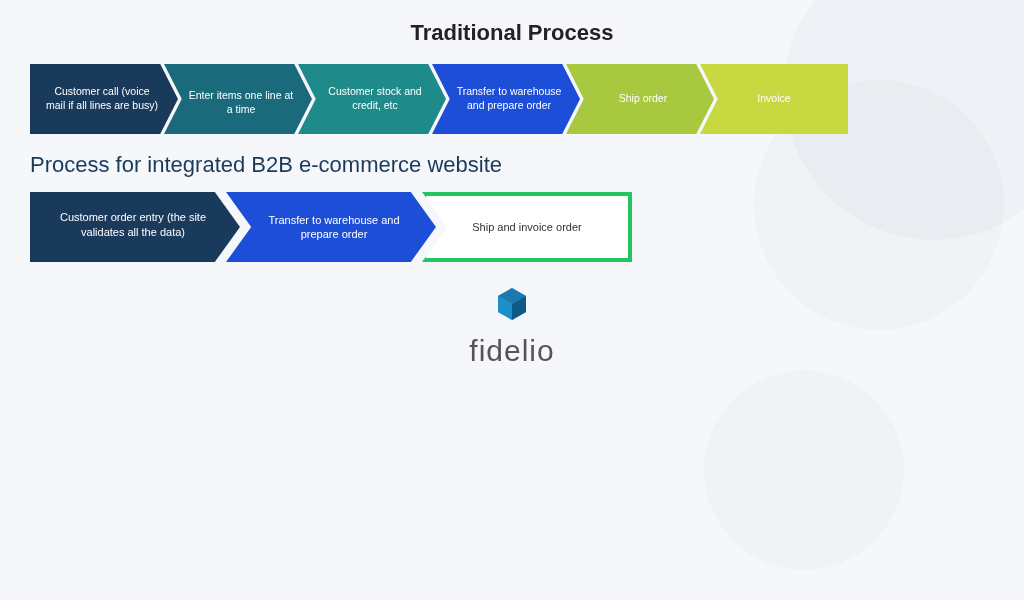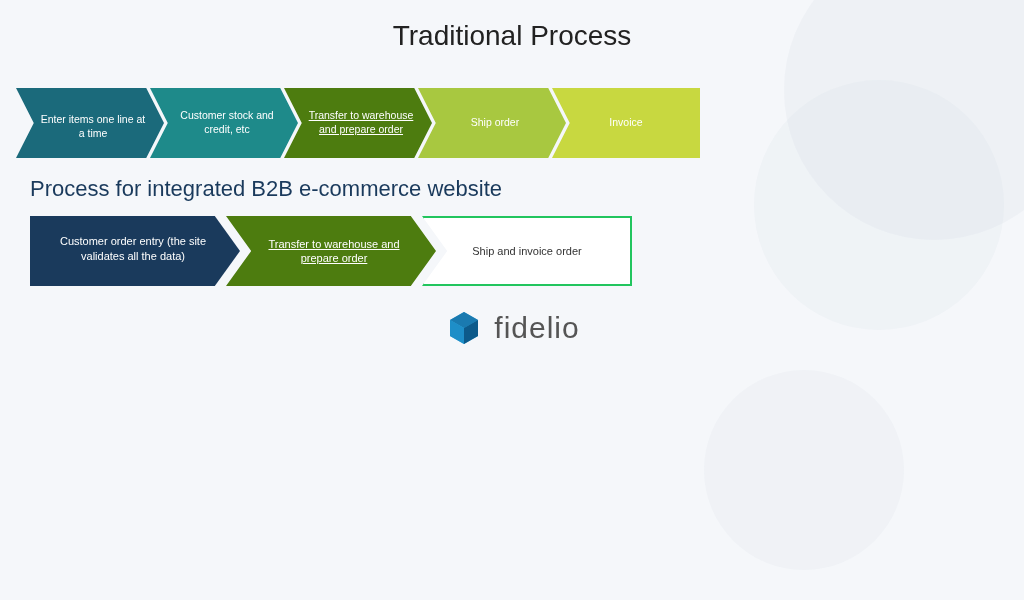--- a/index.html
+++ b/index.html
@@ -52,10 +52,10 @@
 
     .main-title {
       text-align: center;
-      font-size: 28px;
-      font-weight: normal;
+      font-size: 22px;
+      font-weight: bold;
       color: #222;
-      margin-bottom: 36px;
+      margin-bottom: 18px;
     }
 
     

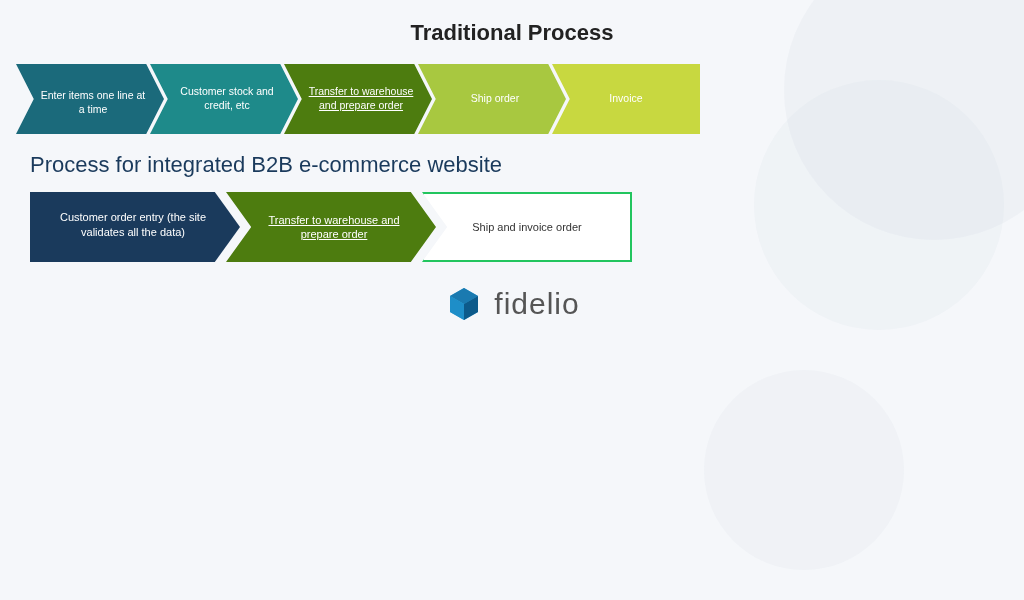--- a/index.html
+++ b/index.html
@@ -153,6 +153,9 @@
 
   <div class="flow-container top-flow">
 
+    <div class="arrow-shape first color-dark-blue" style="width:148px; min-height:70px; font-size:10.5px; color:#fff; display:flex; align-items:center; justify-content:center; text-align:center; padding:8px 18px 8px 14px; clip-path: polygon(0% 0%, 88% 0%, 100% 50%, 88% 100%, 0% 100%);">
+      <span>Customer call (voice mail if all lines are busy)</span>
+    </div>
 
     <div class="arrow-shape color-teal1" style="width:148px; min-height:70px; font-size:10.5px; color:#fff; display:flex; align-items:center; text-align:center; padding:16px 18px 8px 24px; clip-path: polygon(0% 0%, 88% 0%, 100% 50%, 88% 100%, 0% 100%, 12% 50%); margin-left:-14px;">
       <span>Enter items one line at a time</span>

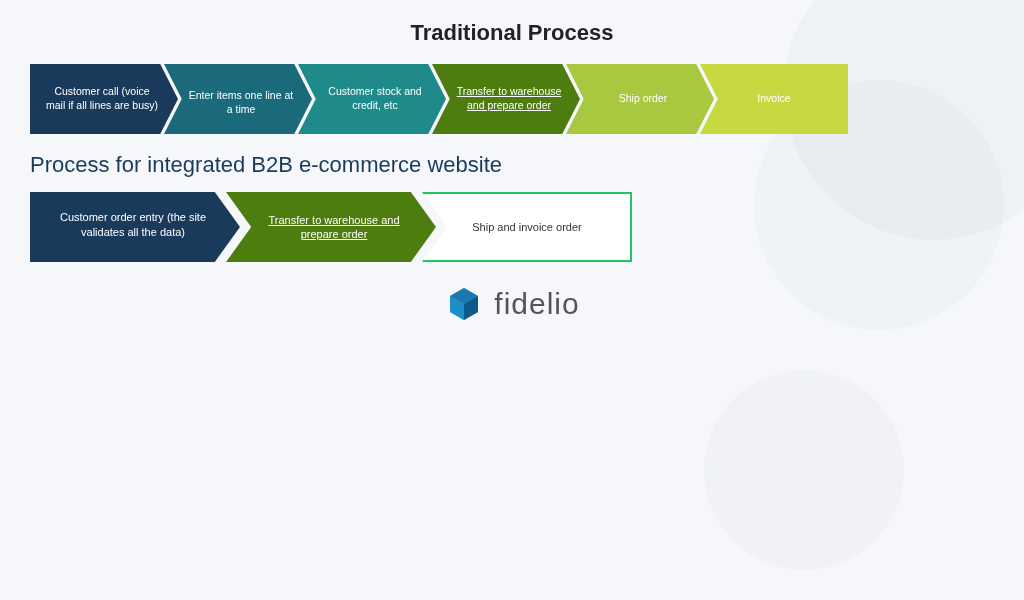--- a/index.html
+++ b/index.html
@@ -88,7 +88,7 @@
     .color-dark-blue { background: #1a3a5c; }
     .color-teal1 { background: #1b6a7b; }
     .color-teal2 { background: #1e8a8a; }
-    .color-teal3 { background: #4d7c0f; text-decoration: underline; }
+    .color-teal3 { background: #1d4ed8; }
     .color-lime1 { background: #a8c840; }
     .color-lime2 { background: #c8d840; }
 

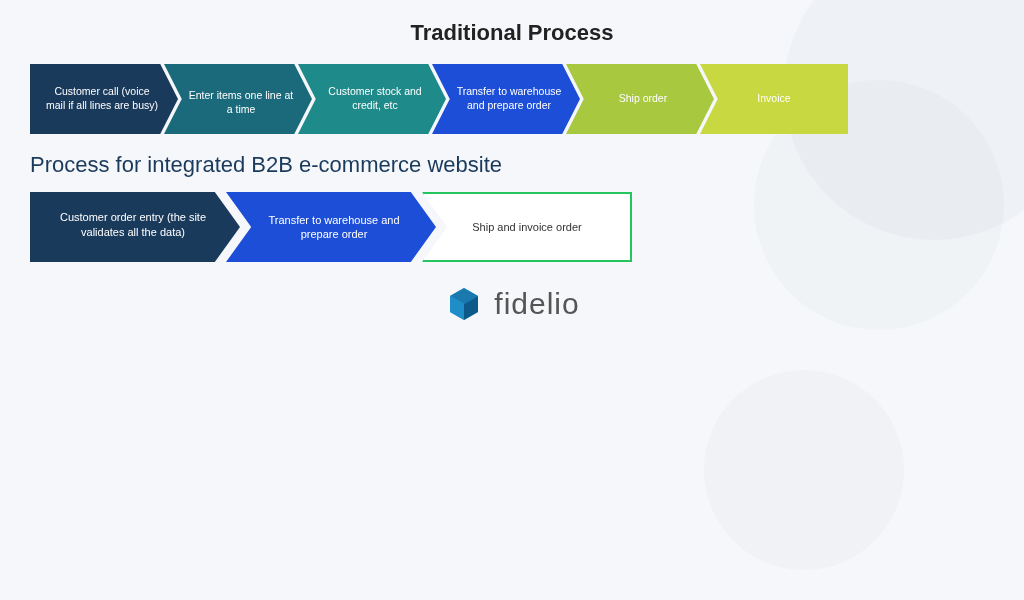--- a/index.html
+++ b/index.html
@@ -191,7 +191,7 @@
       <span>Transfer to warehouse and prepare order</span>
     </div>
 
-    <div class="arrow-shape" style="width:210px; min-height:70px; font-size:11px; color:#333; background:#fff; border:2px solid #22c55e; display:flex; align-items:center; justify-content:center; text-align:center; padding:8px 24px 8px 24px; clip-path: polygon(0% 0%, 100% 0%, 100% 100%, 0% 100%, 12% 50%); margin-left:-14px;">
+    <div class="arrow-shape" style="width:210px; min-height:70px; font-size:11px; color:#333; background:#fff; border:4px solid #22c55e; display:flex; align-items:center; justify-content:center; text-align:center; padding:8px 24px 8px 24px; clip-path: polygon(0% 0%, 100% 0%, 100% 100%, 0% 100%, 12% 50%); margin-left:-14px;">
       <span>Ship and invoice order</span>
     </div>
 

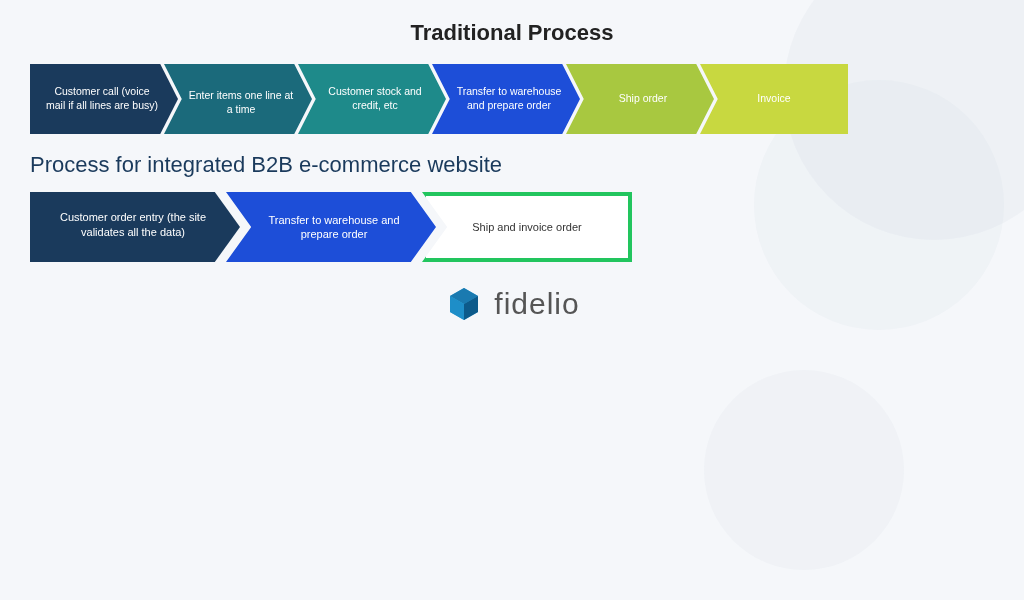--- a/index.html
+++ b/index.html
@@ -107,6 +107,7 @@
       justify-content: center;
       margin-top: 22px;
       gap: 10px;
+      flex-direction: column;
     }
 
     .logo-icon {

